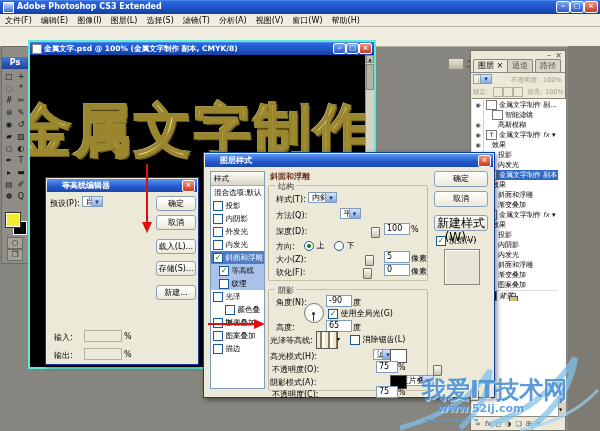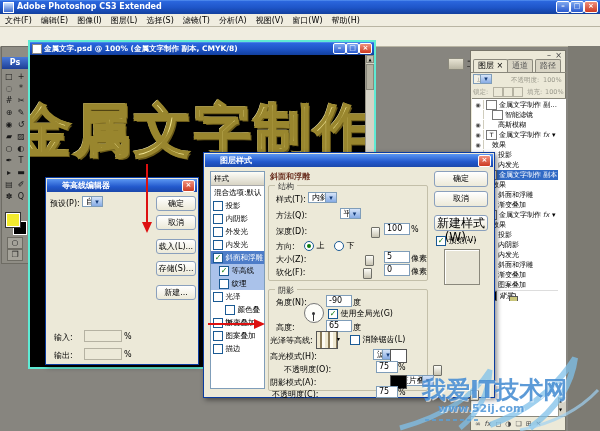--- a/index.html
+++ b/index.html
@@ -211,7 +211,7 @@
     <span class="abs" style="left:66px;top:198px">高光模式(H):</span>
     <span class="abs combo" style="left:114px;top:196px;width:68px;height:12px"><span>滤色</span><span class="arr">▾</span></span>
     <span class="abs" style="left:186px;top:196px;width:15px;height:12px;background:#fff;border:1px solid #555"></span>
-    <span class="abs" style="left:80px;top:211px">不透明度(O):</span>
+    <span class="abs" style="left:68px;top:211px">不透明度(O):</span>
     <span class="abs slider" style="left:114px;top:215px;width:54px"><span class="sth" style="left:36px"></span></span>
     <span class="abs field" style="left:172px;top:208px;width:18px;height:10px">75</span>
     <span class="abs" style="left:194px;top:210px">%</span>

